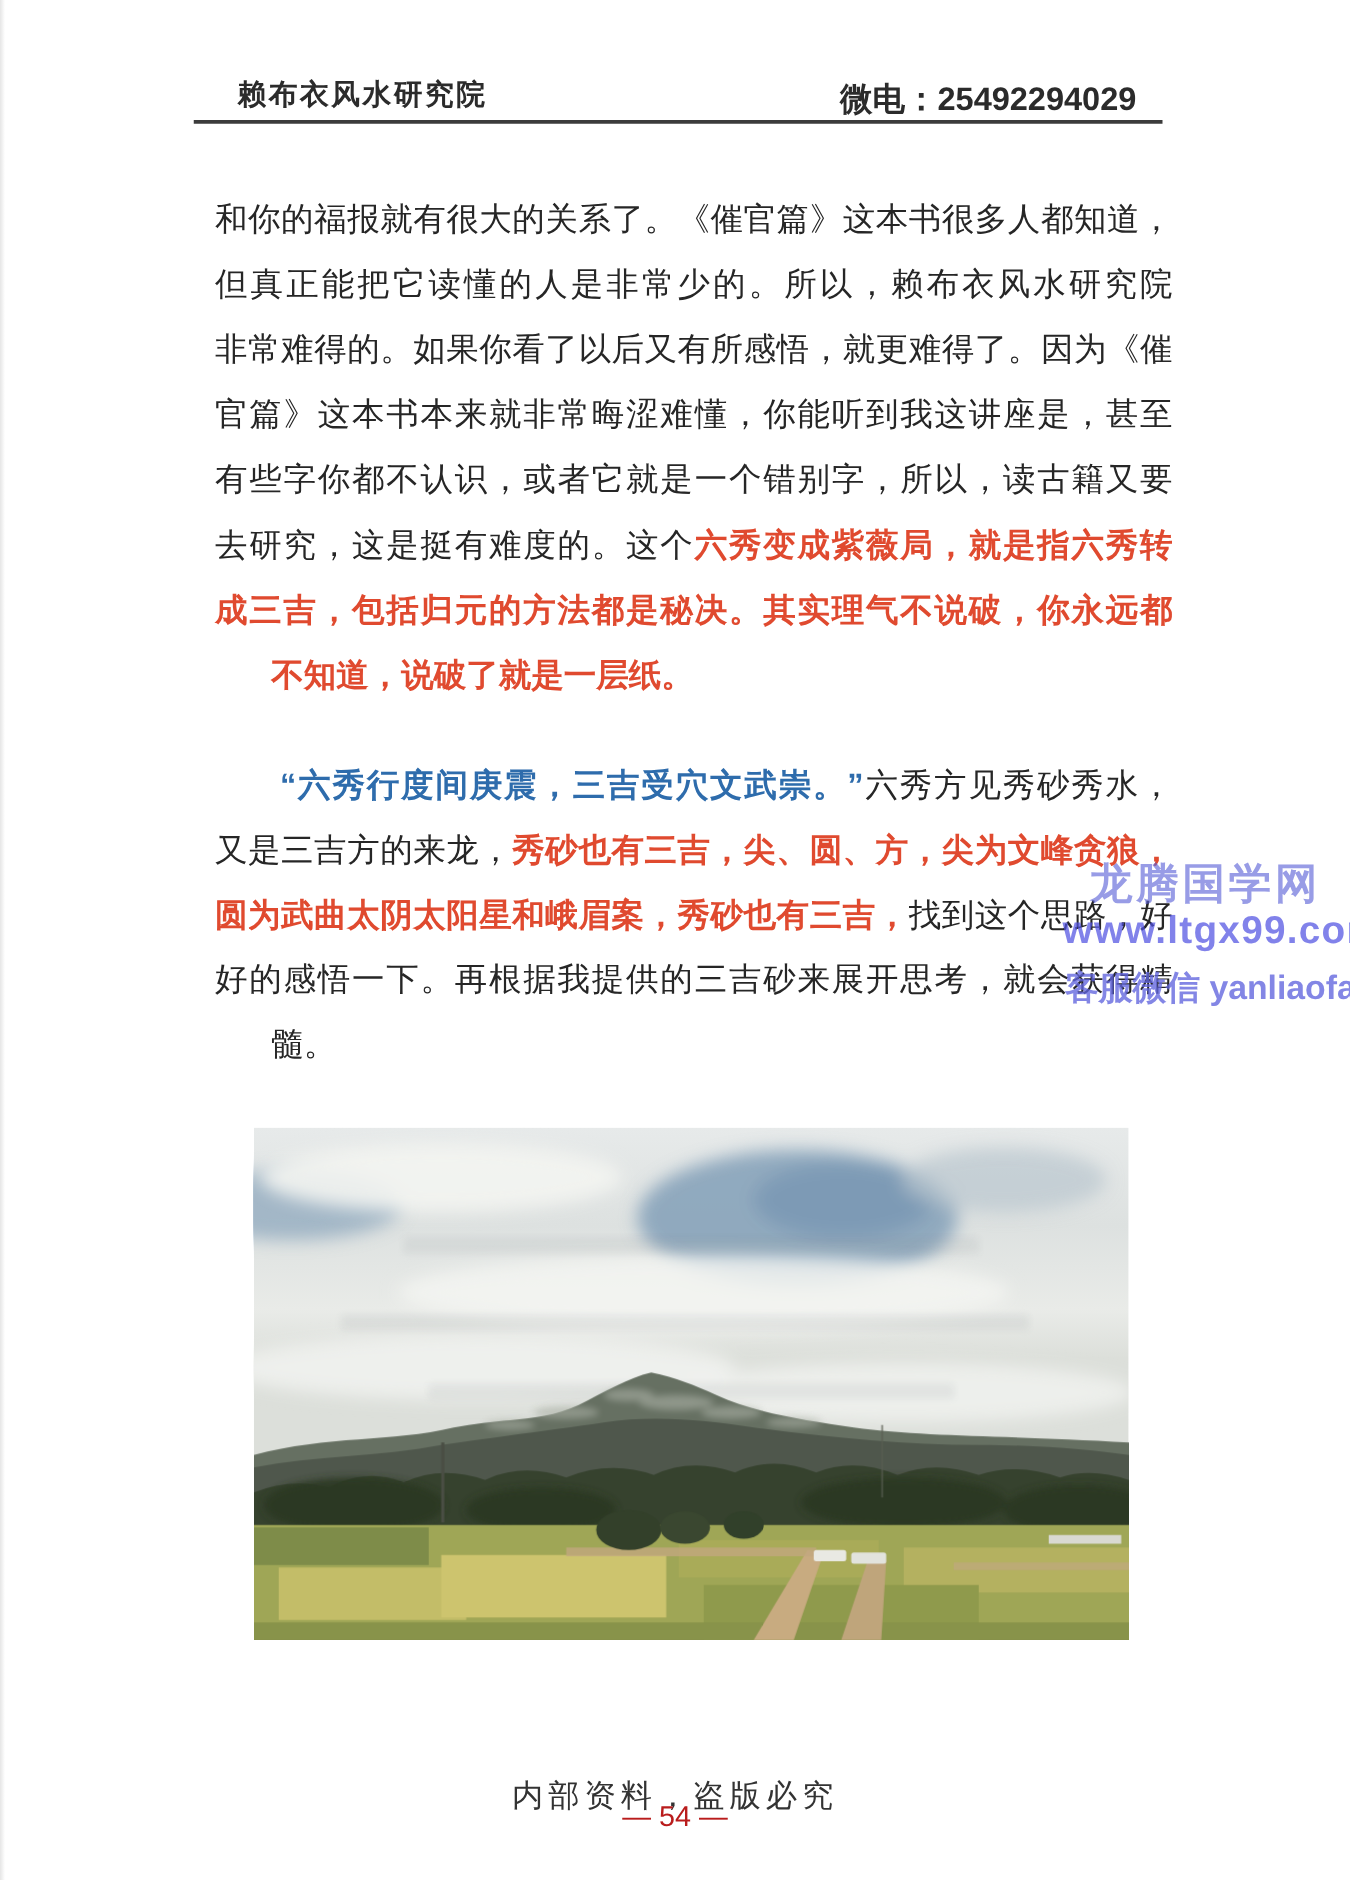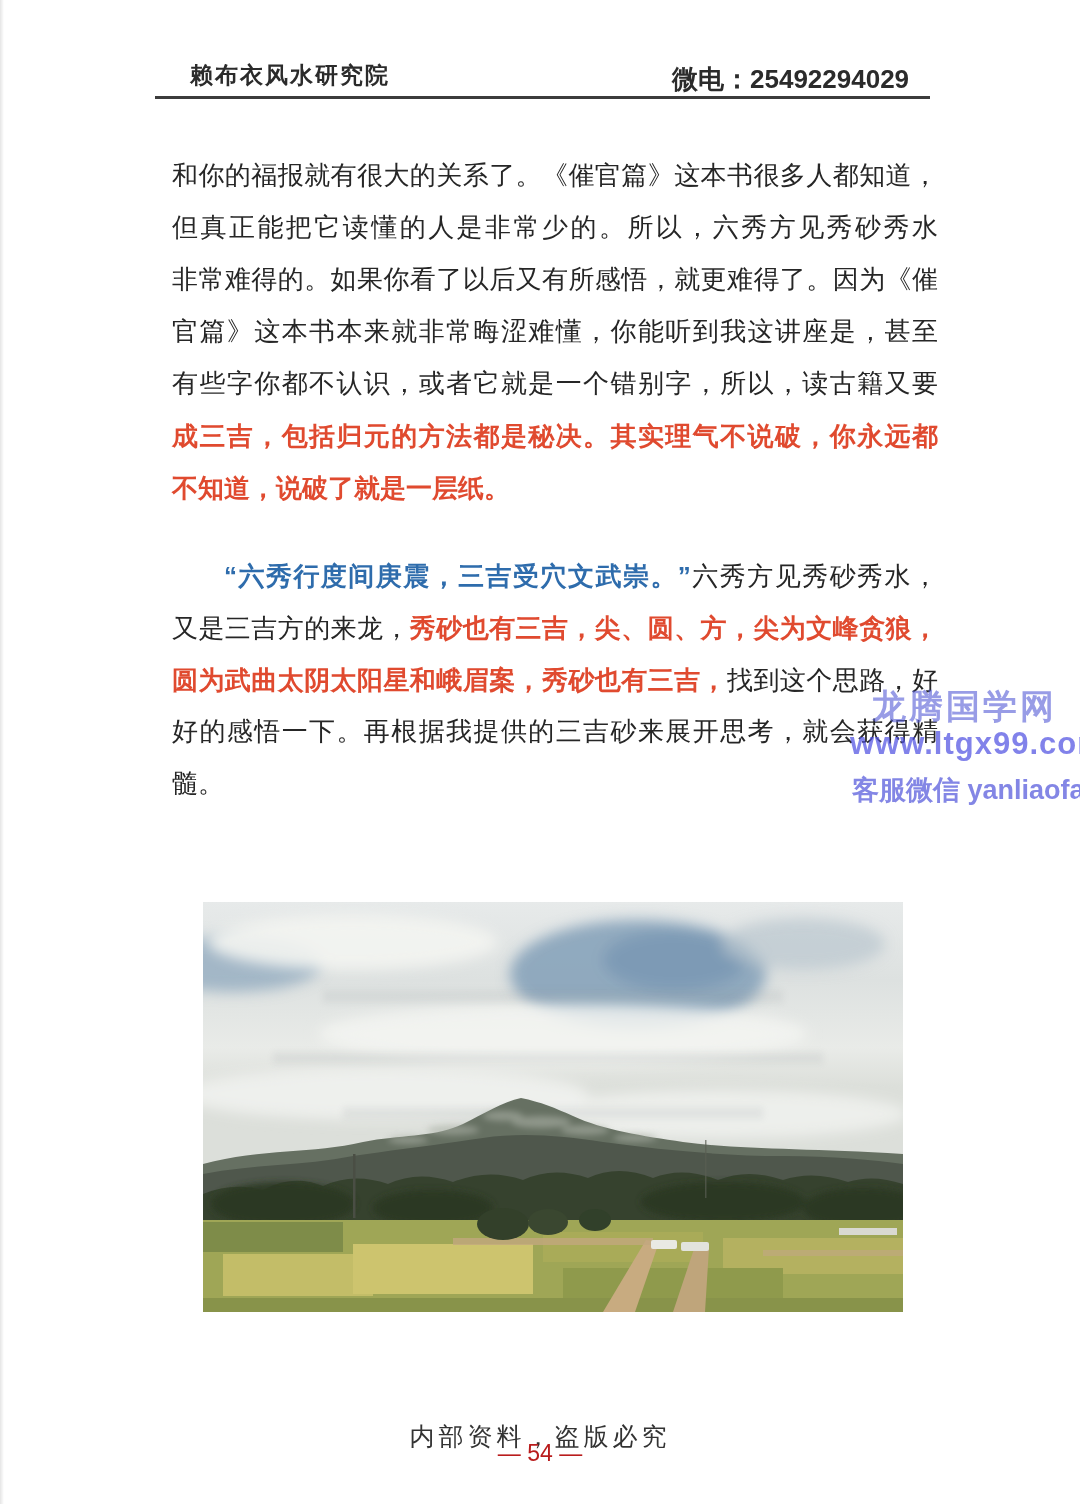--- a/index.html
+++ b/index.html
@@ -87,7 +87,7 @@
   <div class="content">
     <div>
       <div class="pline"><span class="blk">和你的福报就有很大的关系了。《催官篇》这本书很多人都知道，</span></div>
-      <div class="pline"><span class="blk">但真正能把它读懂的人是非常少的。所以，六秀方见秀砂秀水</span></div>
+      <div class="pline"><span class="blk">但真正能把它读懂的人是非常少的。所以，赖布衣风水研究院</span></div>
       <div class="pline"><span class="blk">非常难得的。如果你看了以后又有所感悟，就更难得了。因为《催</span></div>
       <div class="pline"><span class="blk">官篇》这本书本来就非常晦涩难懂，你能听到我这讲座是，甚至</span></div>
       <div class="pline"><span class="blk">有些字你都不认识，或者它就是一个错别字，所以，读古籍又要</span></div>

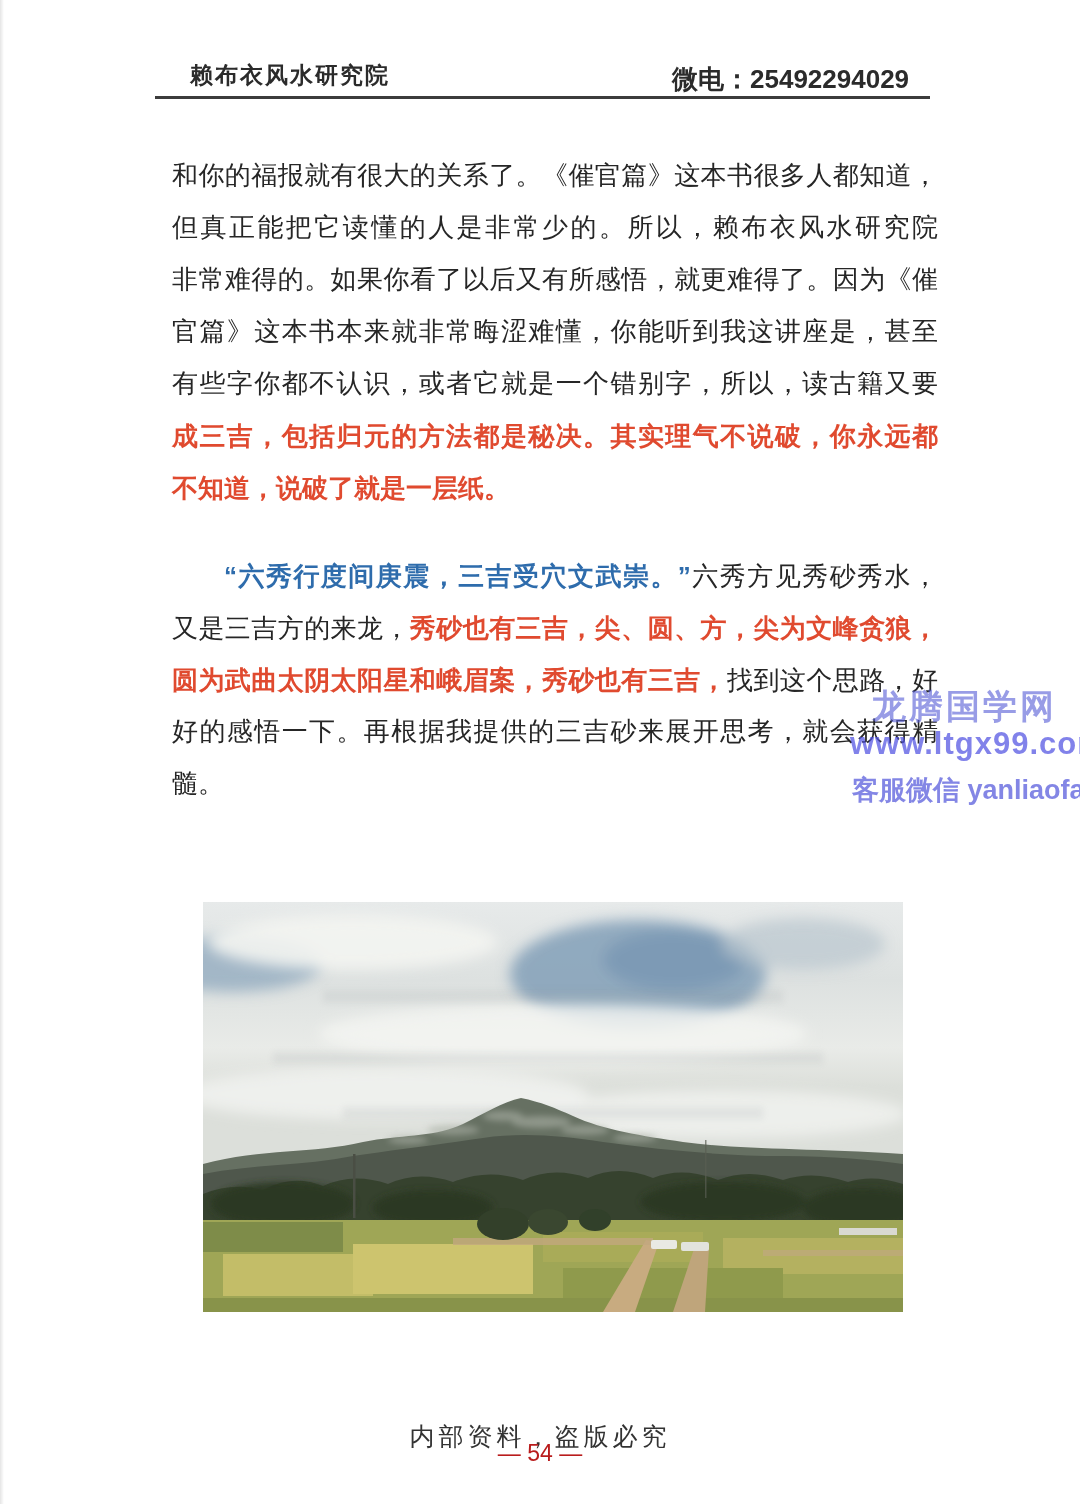--- a/index.html
+++ b/index.html
@@ -91,6 +91,7 @@
       <div class="pline"><span class="blk">非常难得的。如果你看了以后又有所感悟，就更难得了。因为《催</span></div>
       <div class="pline"><span class="blk">官篇》这本书本来就非常晦涩难懂，你能听到我这讲座是，甚至</span></div>
       <div class="pline"><span class="blk">有些字你都不认识，或者它就是一个错别字，所以，读古籍又要</span></div>
+      <div class="pline"><span class="blk">去研究，这是挺有难度的。这个</span><span class="red">六秀变成紫薇局，就是指六秀转</span></div>
       <div class="pline"><span class="red">成三吉，包括归元的方法都是秘决。其实理气不说破，你永远都</span></div>
       <div class="pline end"><span class="red">不知道，说破了就是一层纸。</span></div>
     </div>

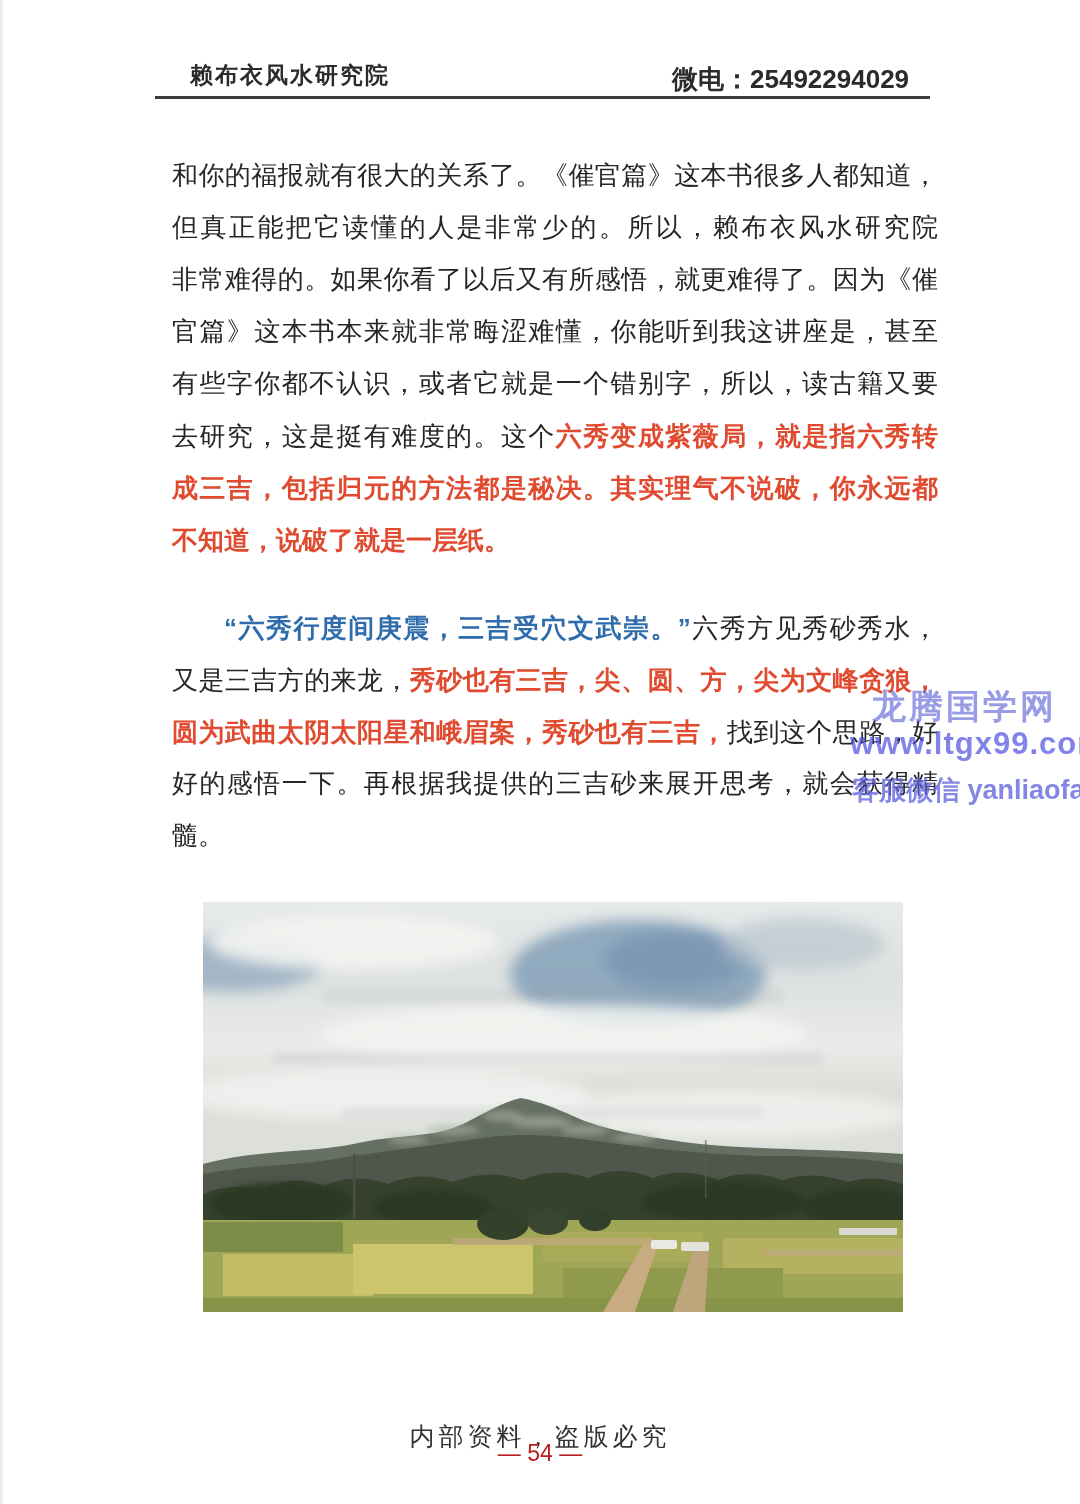--- a/index.html
+++ b/index.html
@@ -36,7 +36,7 @@
     text-align:justify;text-align-last:justify;
     white-space:nowrap;
   }
-  .pline.end{text-align-last:left;}
+  .pline.end{text-align-last:left;margin-left:45px;}
   .pline .blk{color:#262626;}
   .pline .red{
     color:#e04a2f;font-weight:bold;

